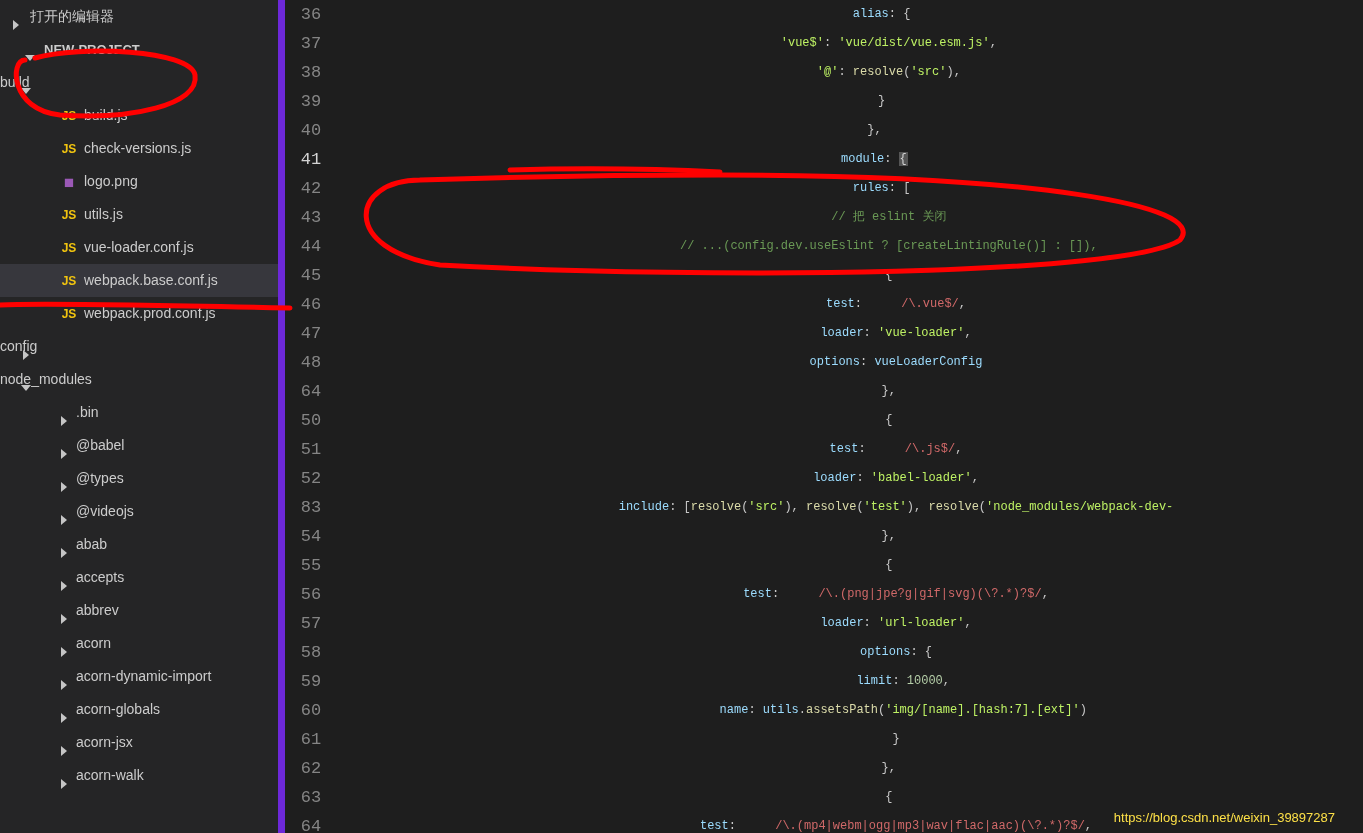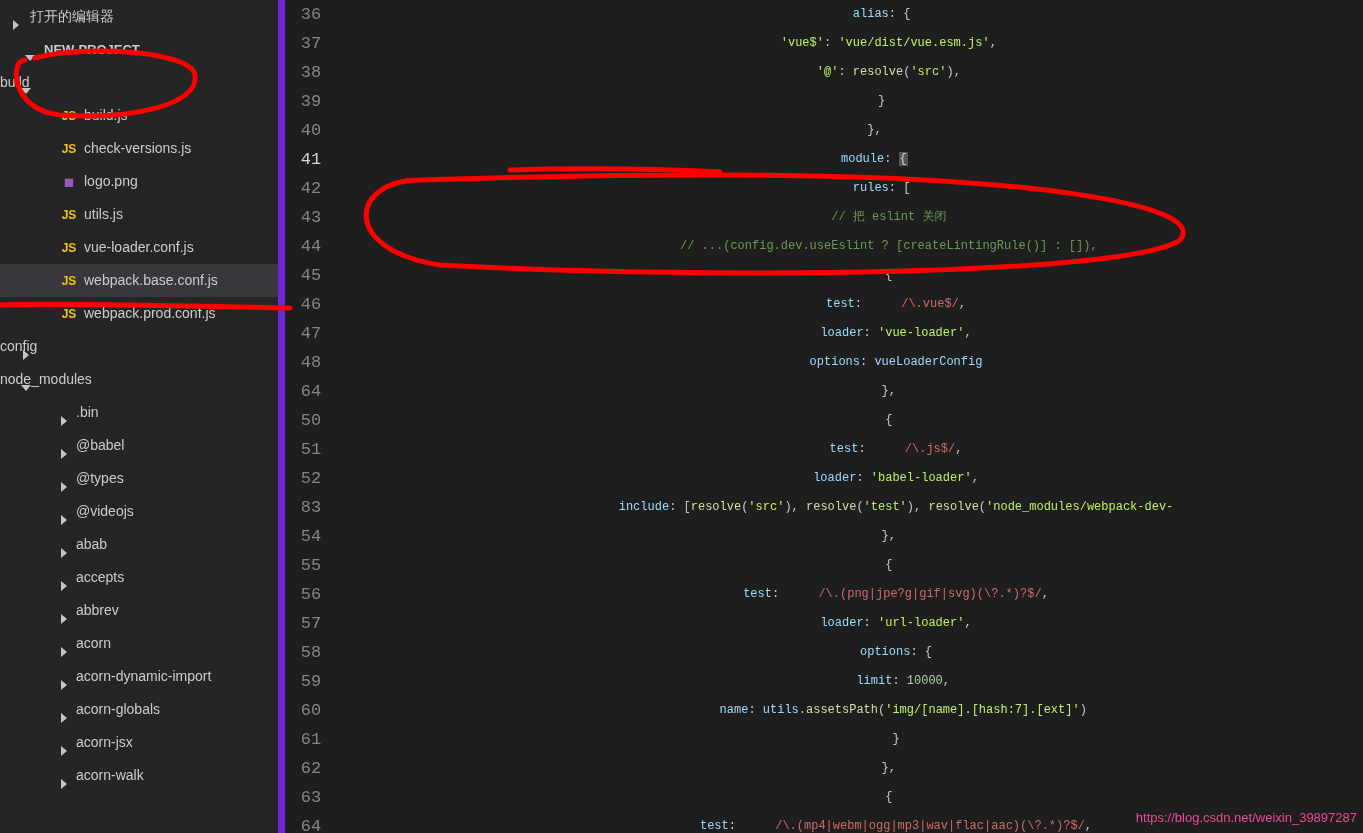--- a/index.html
+++ b/index.html
@@ -92,8 +92,8 @@
     .chev svg { width:12px; height:12px; fill:#c5c5c5; }
     .watermark {
       position:absolute;
-      right:6px; bottom:8px;
-      color:#ec4899;
+      right:28px; bottom:8px;
+      color:#fde047;
       font-size:13px;
       font-family: "Segoe UI", sans-serif;
     }

